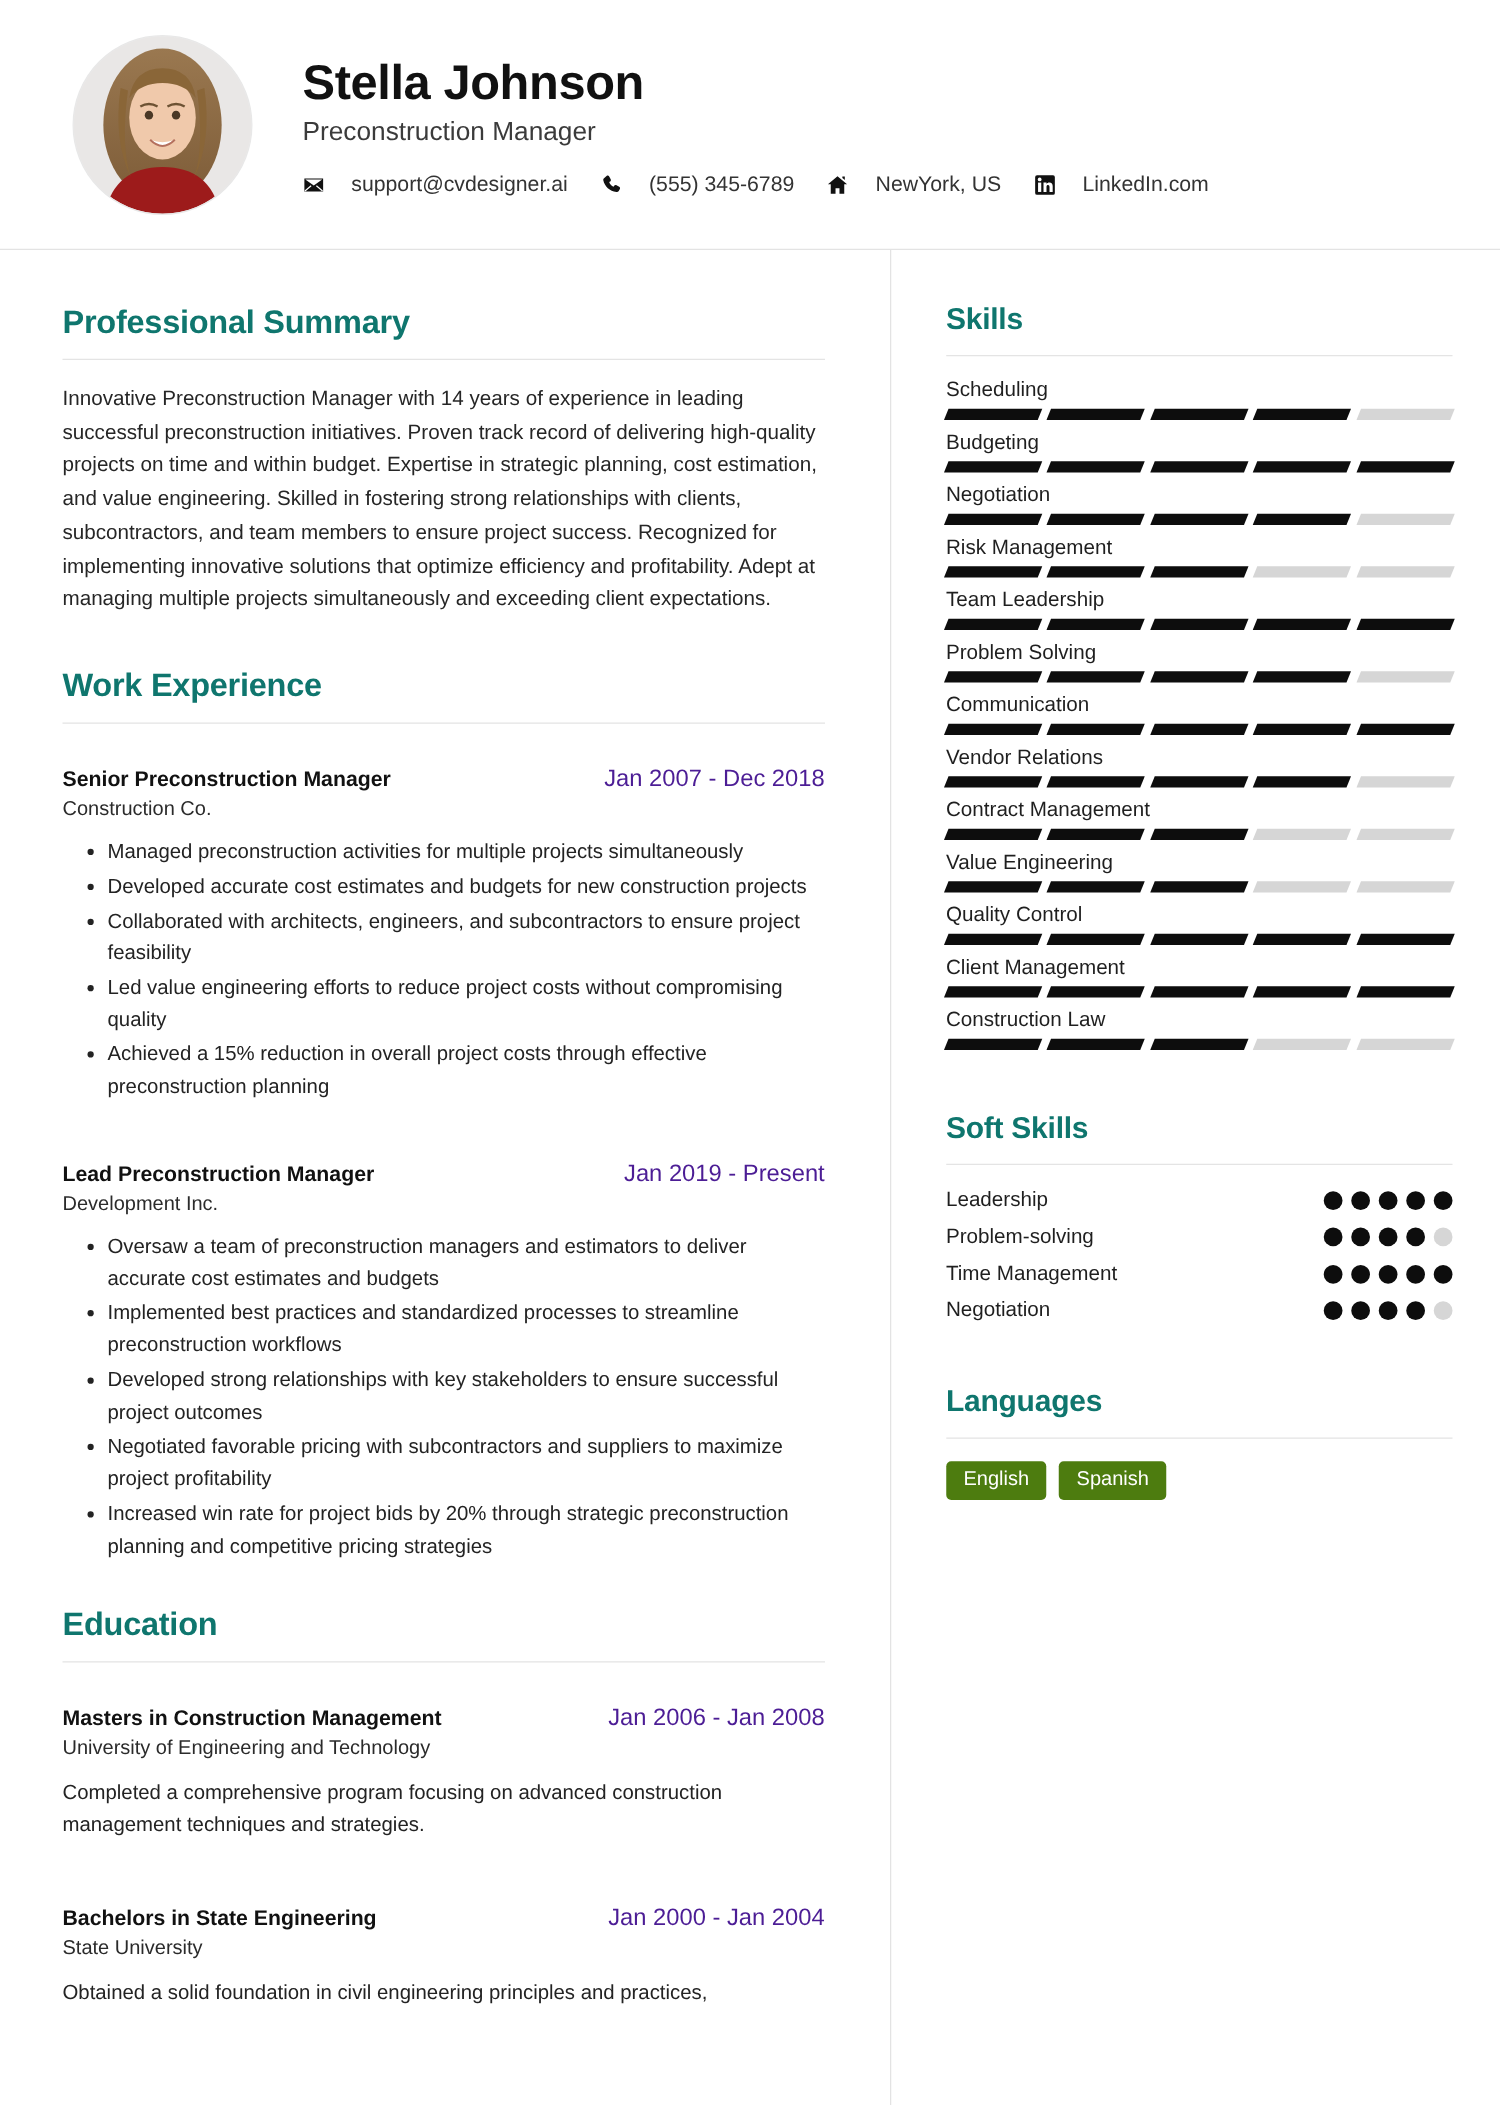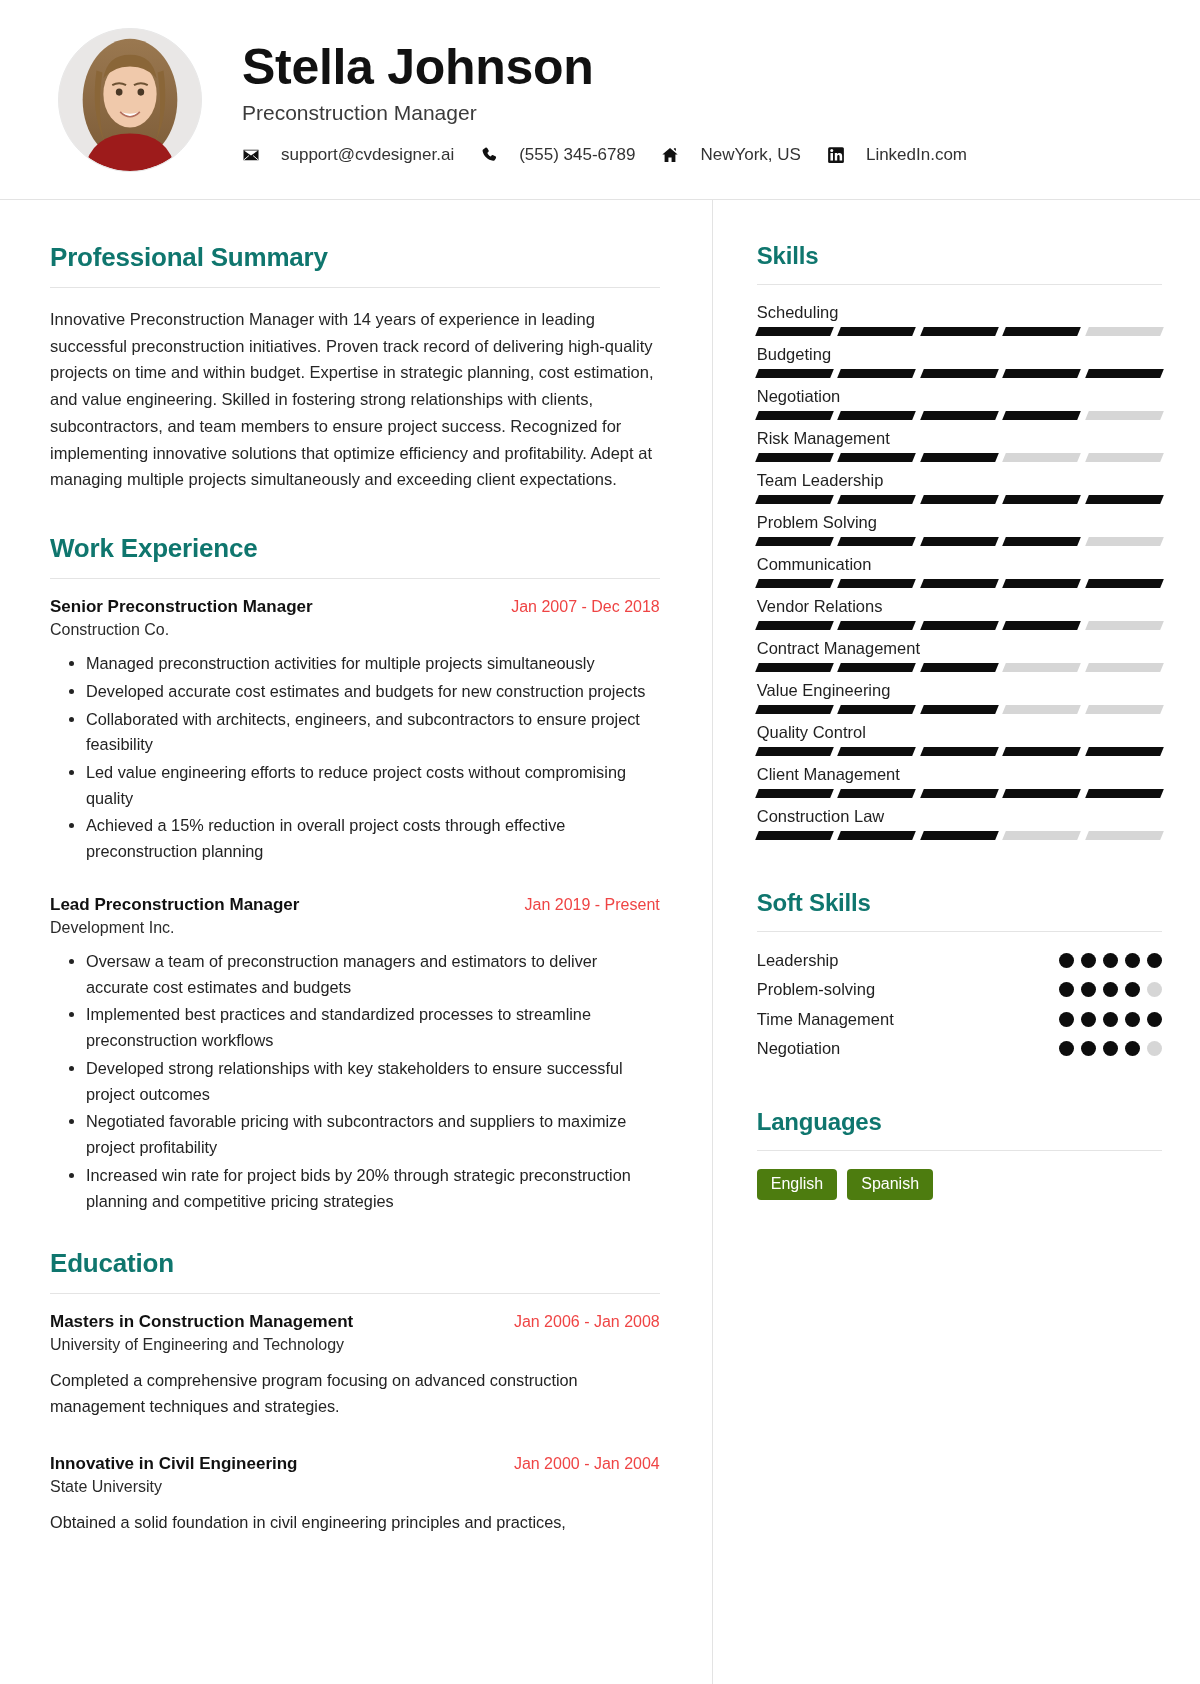--- a/index.html
+++ b/index.html
@@ -41,7 +41,7 @@
 
   .head-text { margin-left: 40px; padding-top: 4px; }
   .name {
-    font-size: 50px;
+    font-size: 39px;
     font-weight: 700;
     letter-spacing: -0.3px;
     line-height: 1.12;

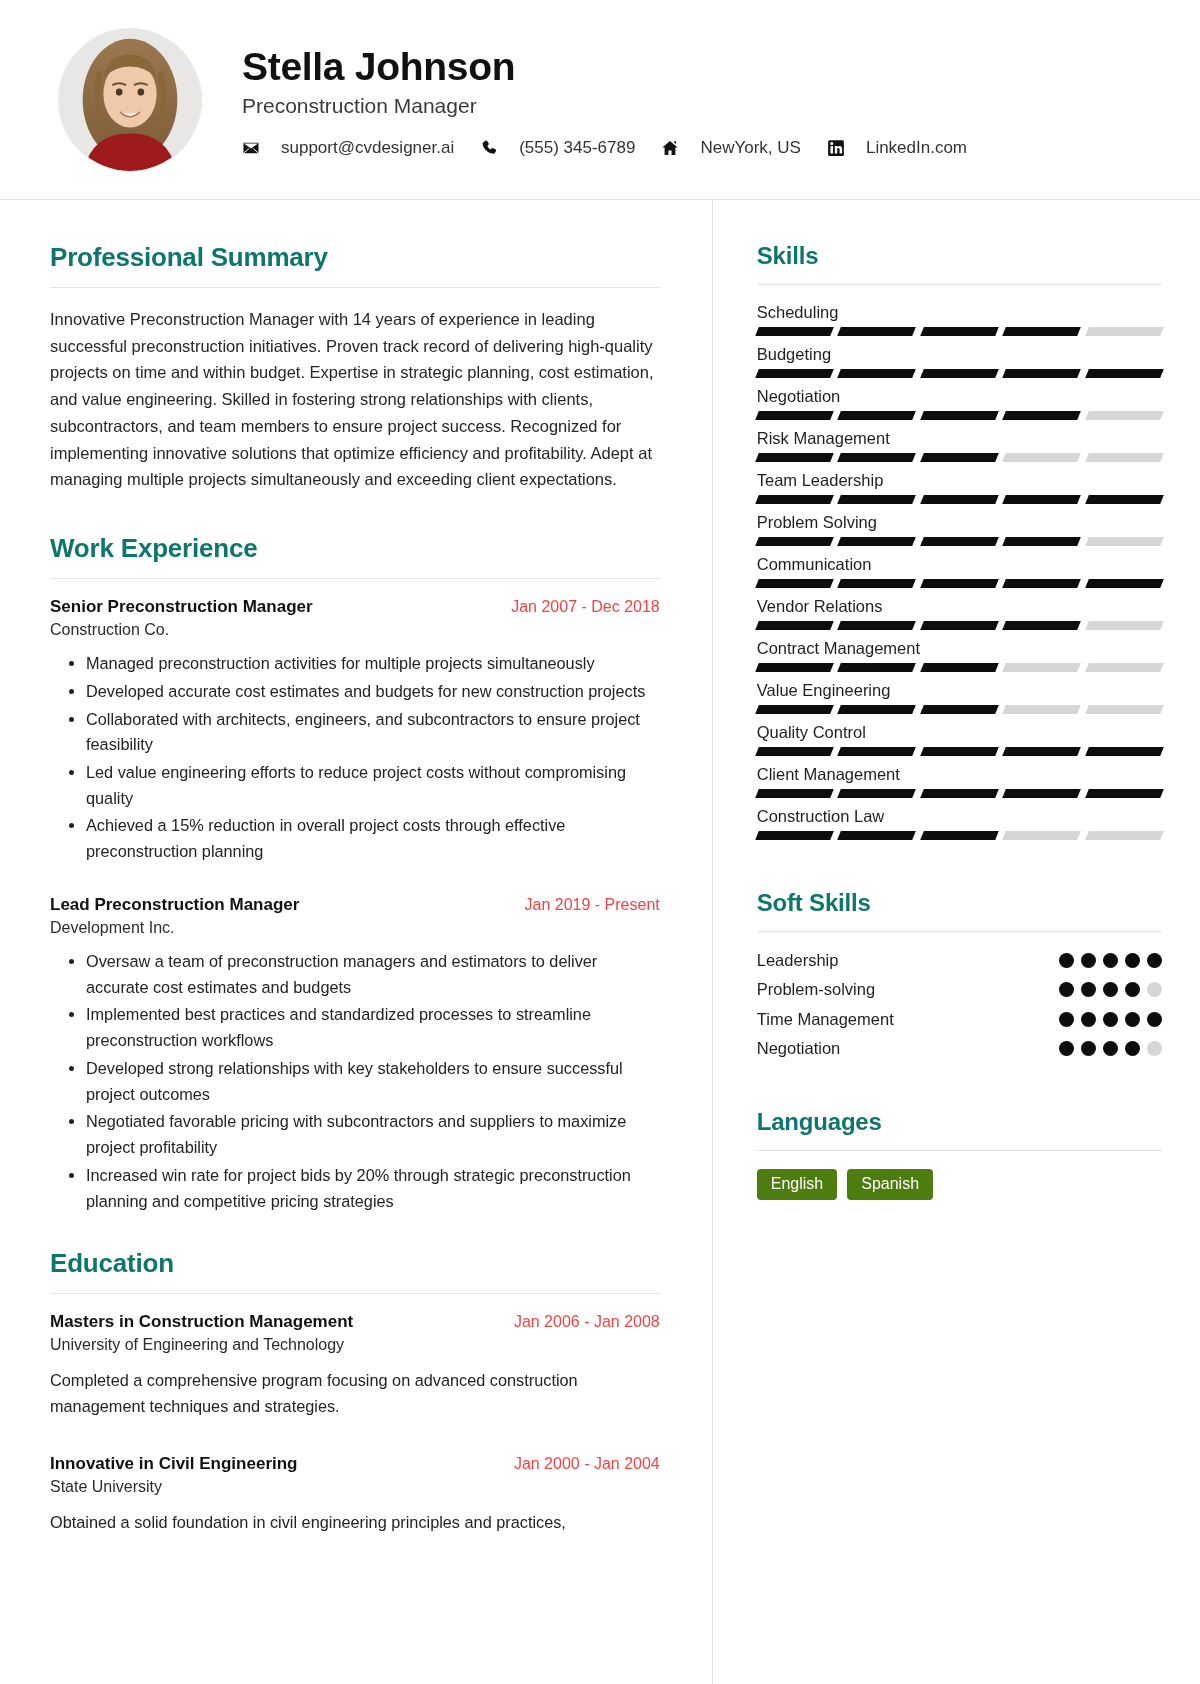--- a/index.html
+++ b/index.html
@@ -117,10 +117,11 @@
     color: #111;
   }
   .entry-date {
-    font-size: 16px;
-    color: #ef4444;
+    font-size: 19px;
+    color: #4c1d95;
     white-space: nowrap;
     margin-left: 16px;
+    margin-top: 16px;
   }
   .entry-sub {
     font-size: 16px;

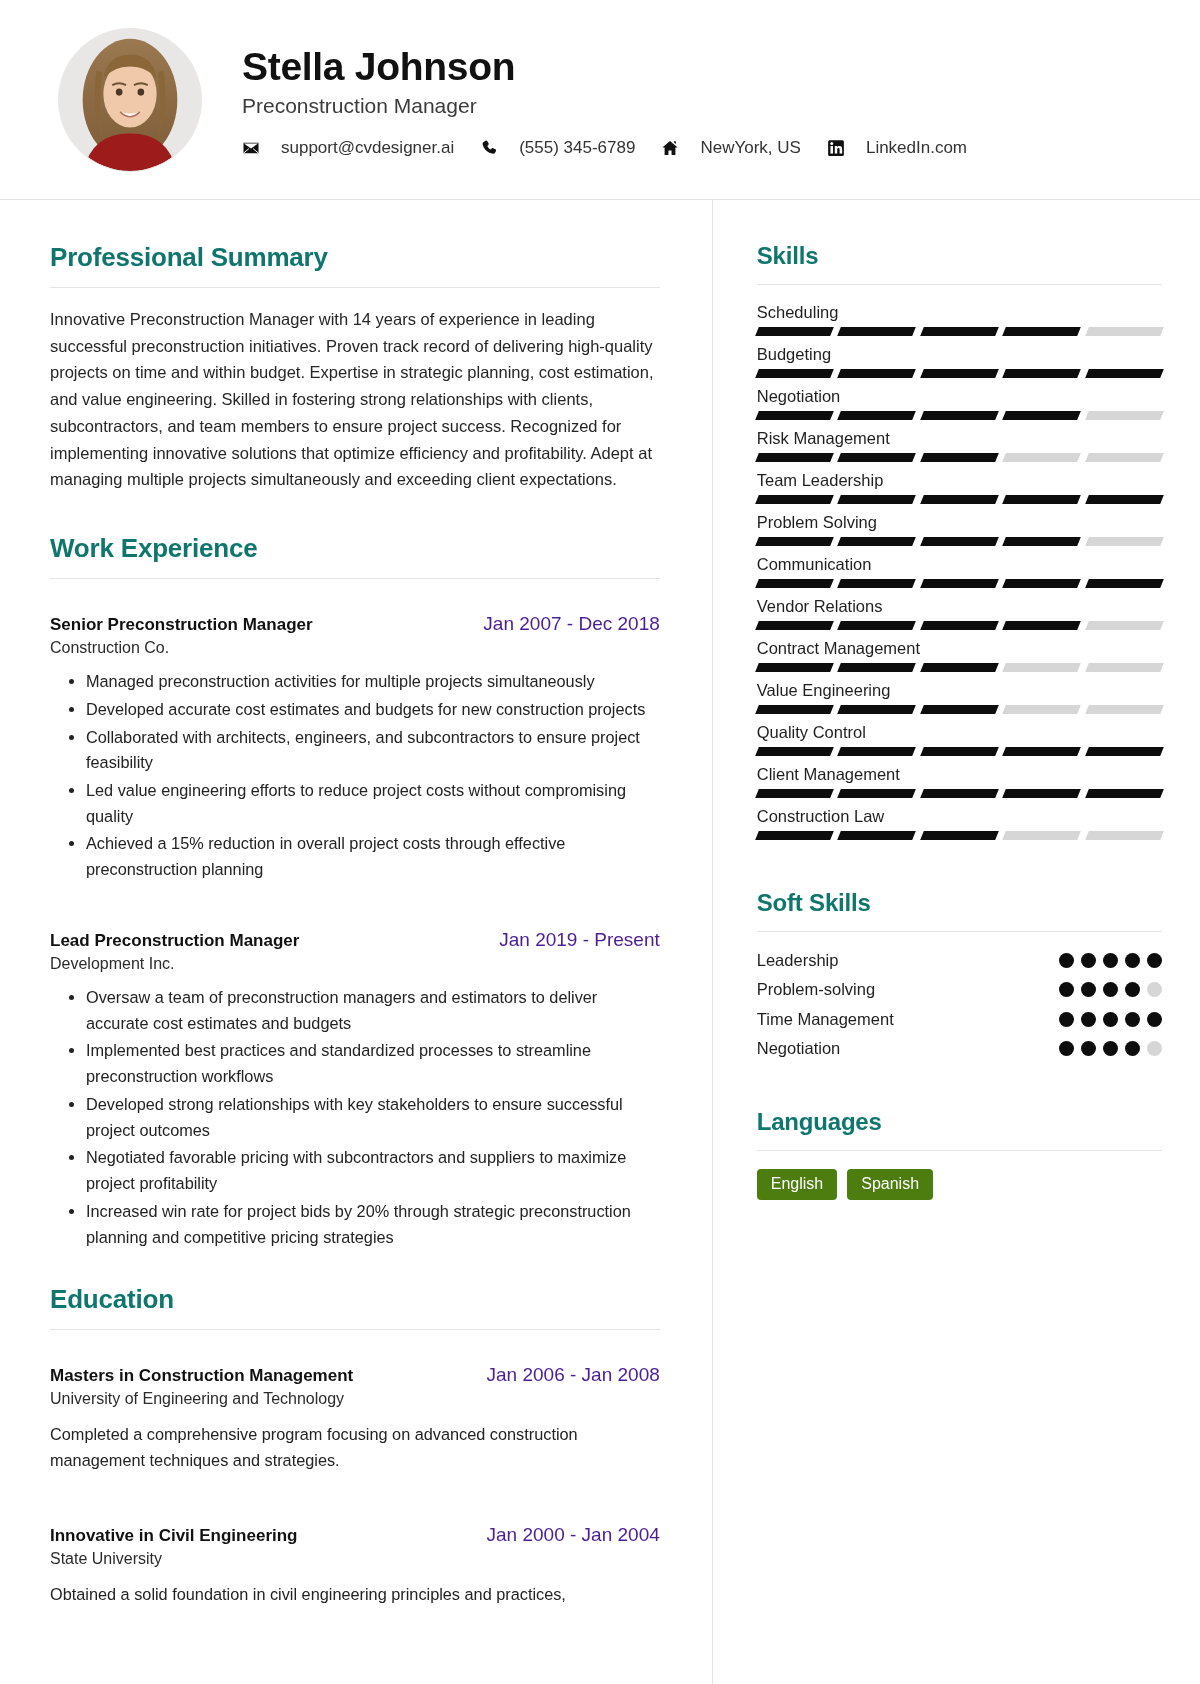--- a/index.html
+++ b/index.html
@@ -344,7 +344,7 @@
 
         <div class="entry">
           <div class="entry-head">
-            <span class="entry-title">Innovative in Civil Engineering</span>
+            <span class="entry-title">Bachelors in State Engineering</span>
             <span class="entry-date">Jan 2000 - Jan 2004</span>
           </div>
           <div class="entry-sub">State University</div>

